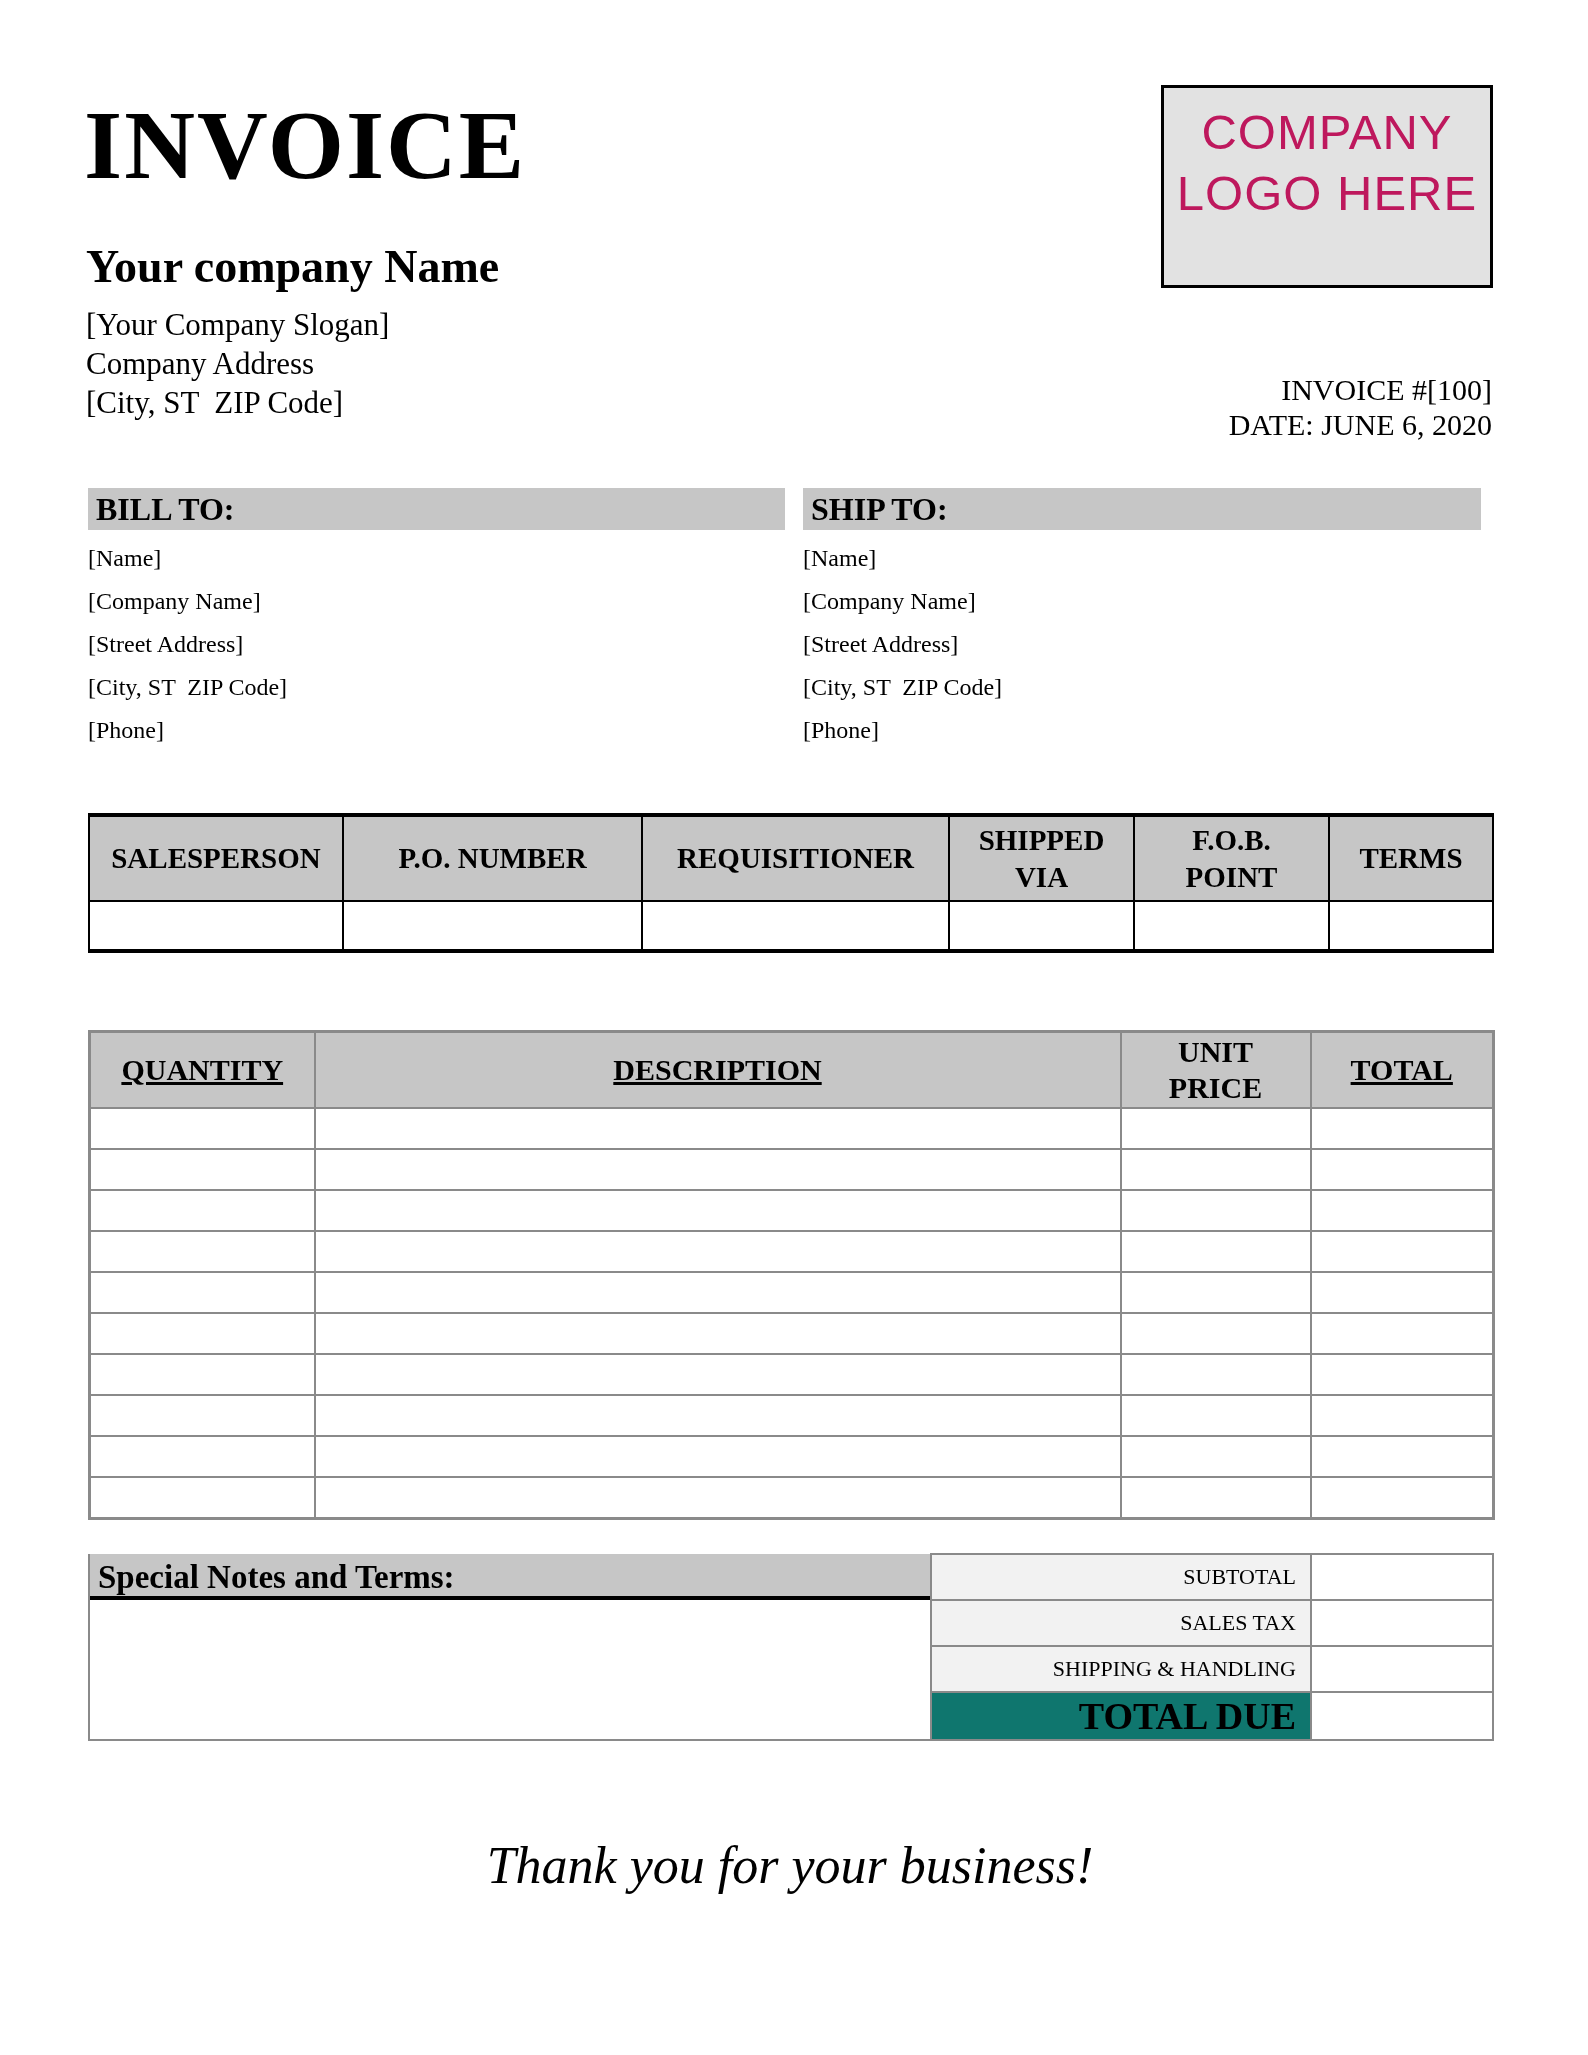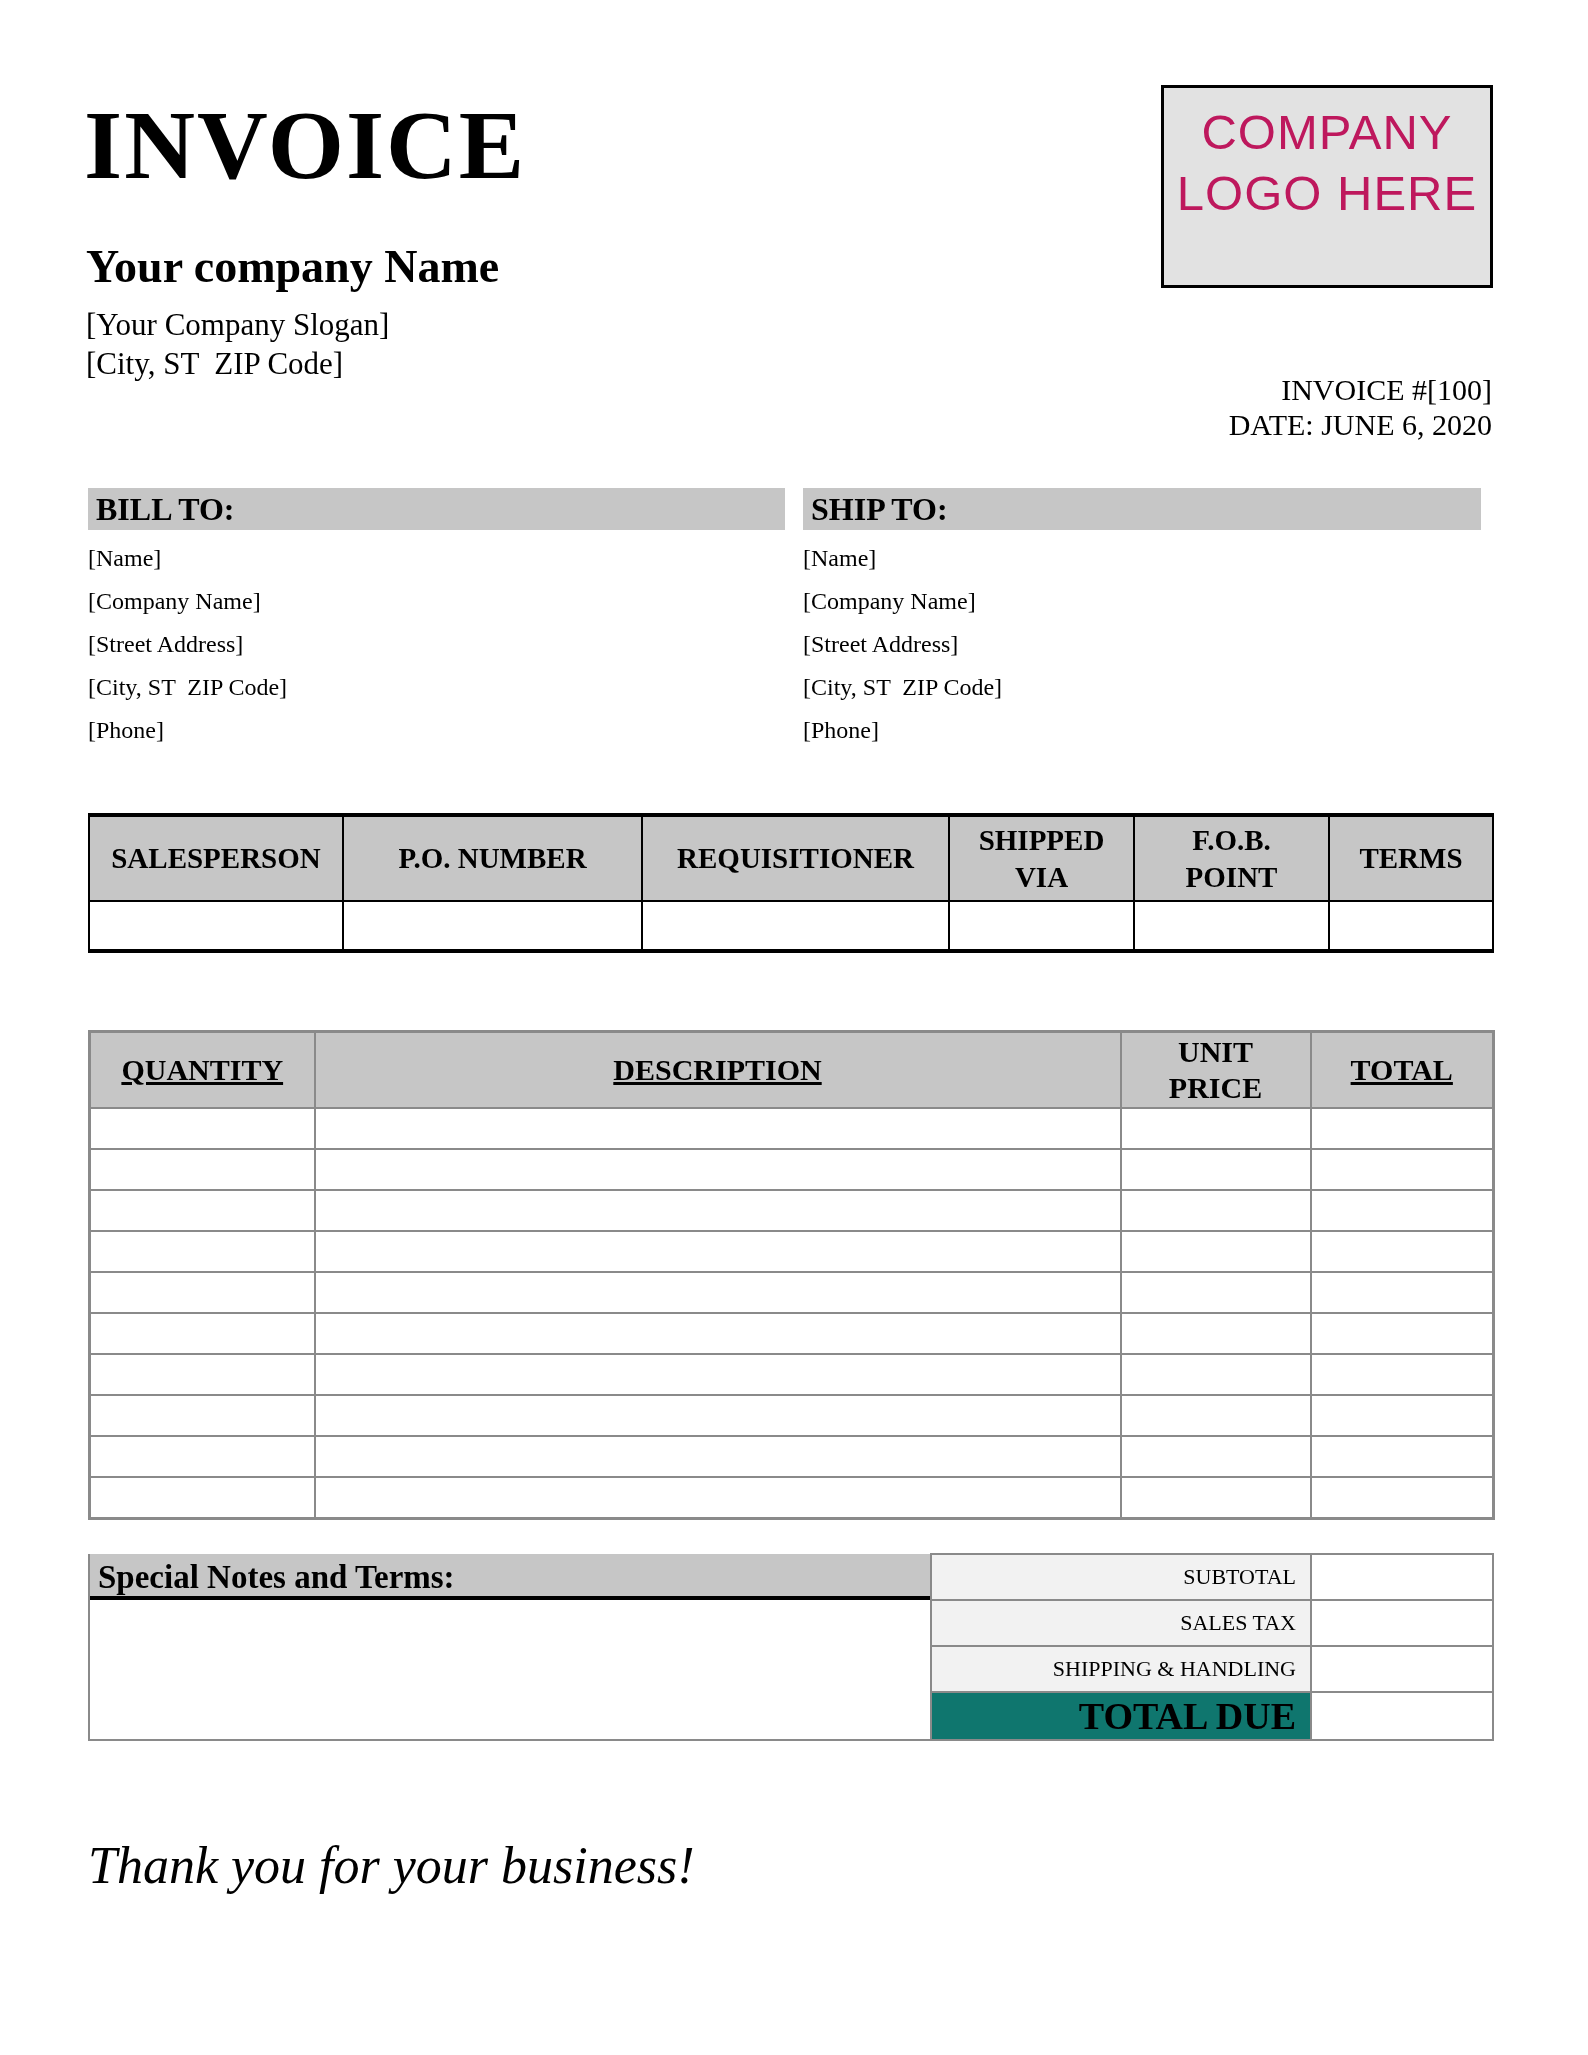--- a/index.html
+++ b/index.html
@@ -125,6 +125,7 @@
 <div class="abs company-block">
   <div class="company-name">Your company Name</div>
   <div class="company-line">[Your Company Slogan]</div>
+  <div class="company-line">Company Address</div>
   <div class="company-line">[City, ST  ZIP Code]</div>
 </div>
 

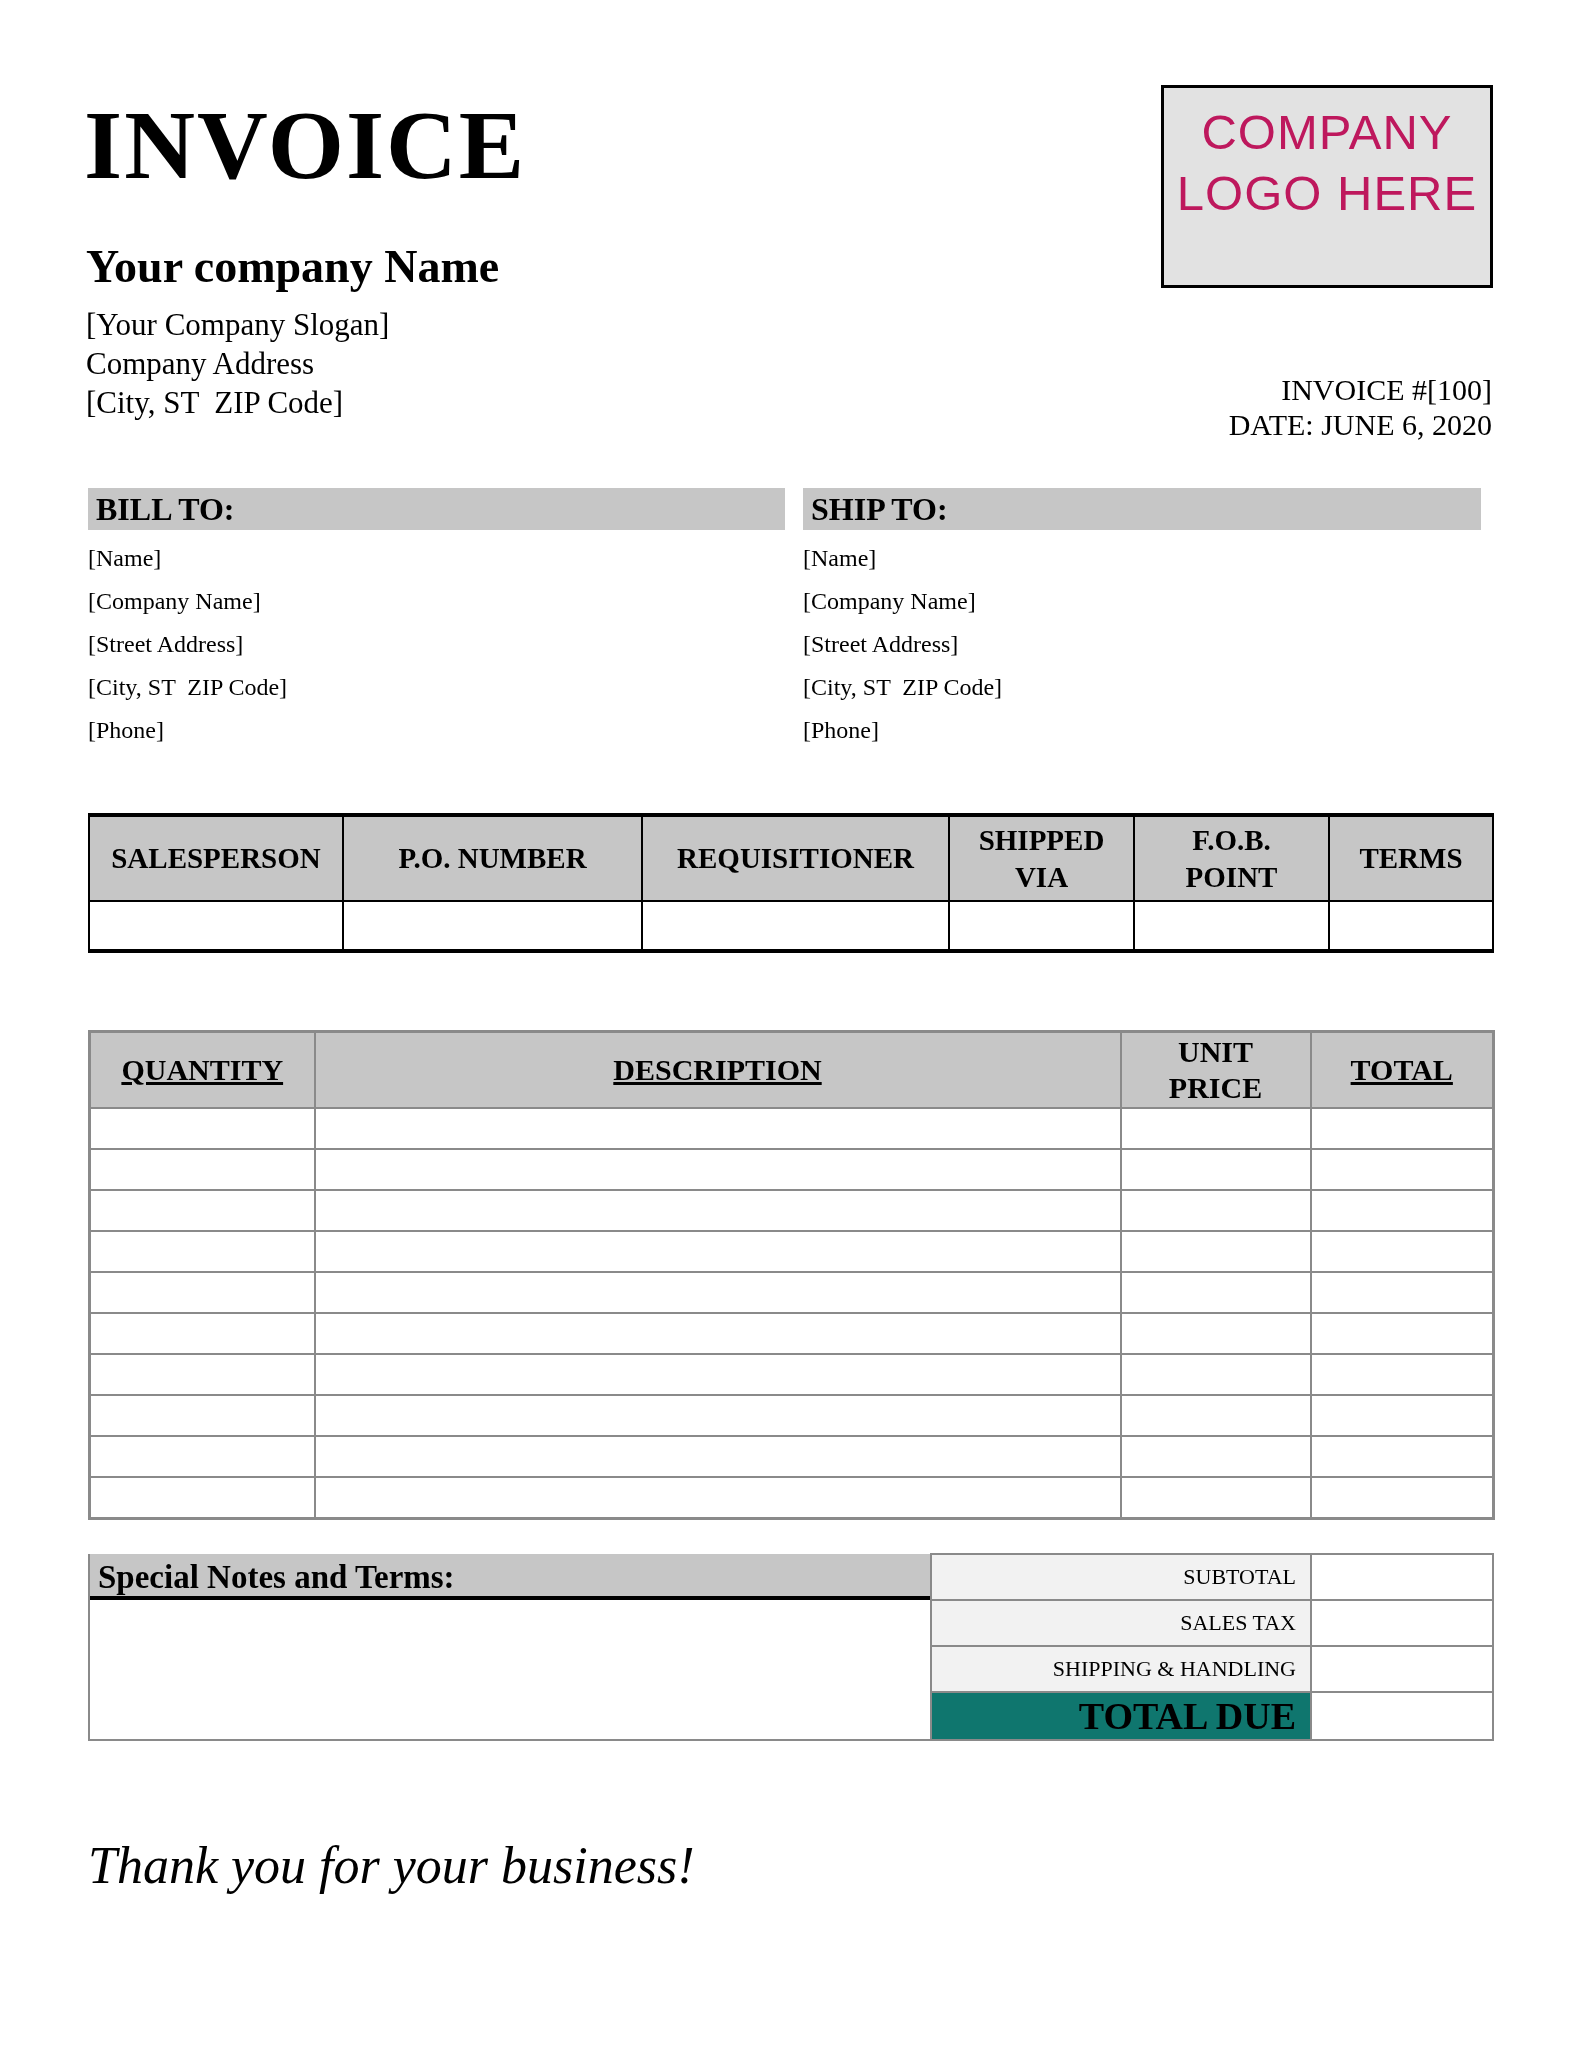--- a/index.html
+++ b/index.html
@@ -109,7 +109,7 @@
   
   .thank-you {
     left: 88px; top: 1836px; width: 1404px;
-    font-style: italic; font-size: 52px;
+    text-align: center; font-style: italic; font-size: 52px;
   }
 </style>
 </head>

